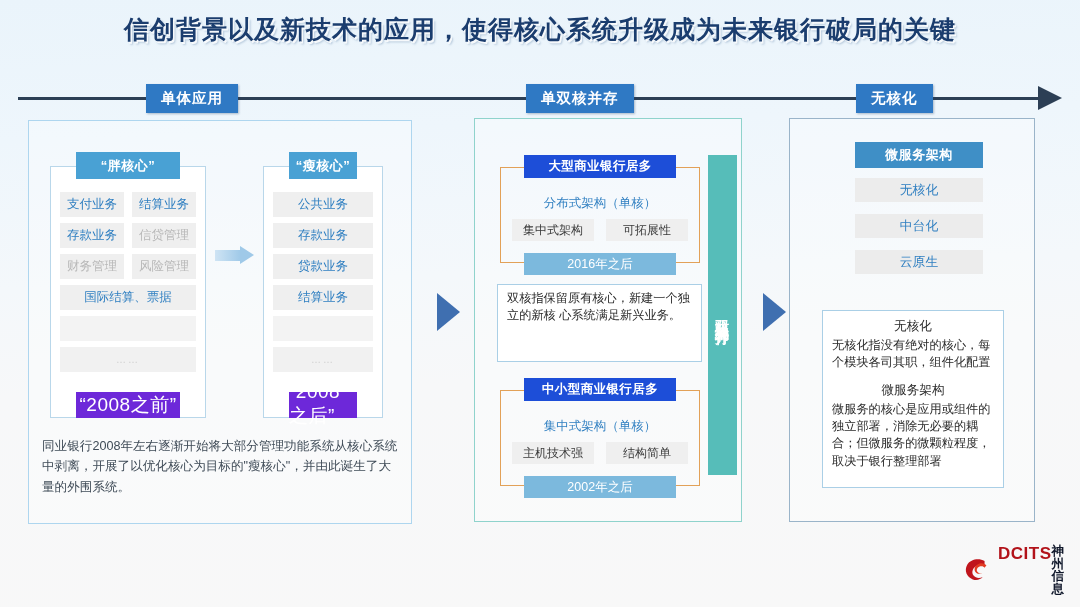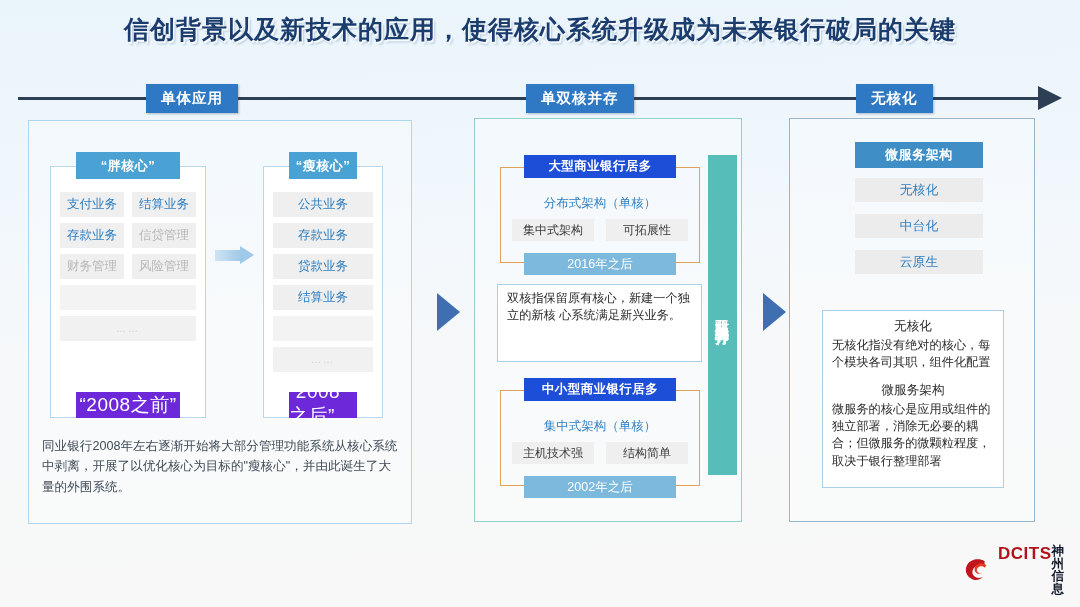--- a/index.html
+++ b/index.html
@@ -235,6 +235,9 @@
       <div class="cell grey">风险管理</div>
     </div>
     <div class="row2">
+      <div class="cell wide">国际结算、票据</div>
+    </div>
+    <div class="row2">
       <div class="cell wide blank"></div>
     </div>
     <div class="row2">

